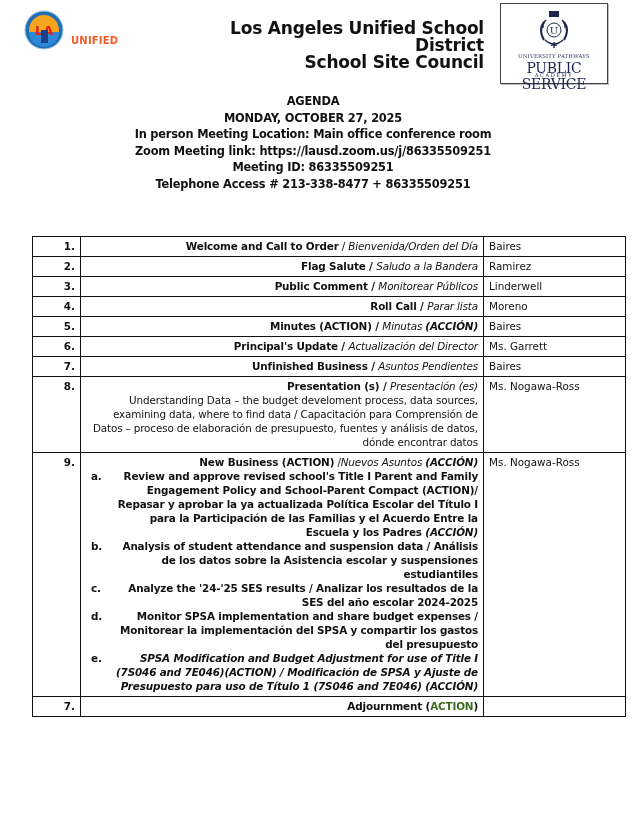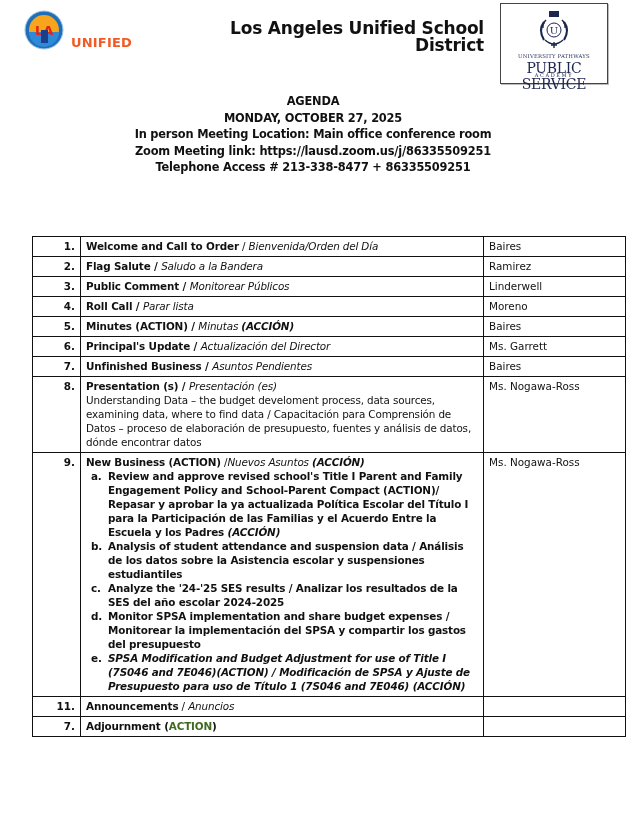--- a/index.html
+++ b/index.html
@@ -12,7 +12,7 @@
     .lausd-text { position: absolute; left: 46px; top: 1px; font-family: "DejaVu Sans", sans-serif; font-weight: bold; font-size: 25px; letter-spacing: -1px; line-height: 28px; }
     .lausd-text .la { color: #f15a24; }
     .lausd-text .usd { color: #3a8fe0; }
-    .lausd-unified { position: absolute; left: 47px; top: 27px; color: #f15a24; font-weight: bold; font-size: 13px; letter-spacing: 0.2px; }
+    .lausd-unified { position: absolute; left: 47px; top: 27px; color: #f15a24; font-weight: bold; font-size: 10px; letter-spacing: 0.2px; }
     .seal { position: absolute; left: 0; top: 2px; width: 40px; height: 40px; }
 
     .header-block { position: absolute; left: 160px; top: 20px; width: 324px; text-align: right; font-weight: bold; font-size: 17px; line-height: 17px; letter-spacing: -0.2px; }

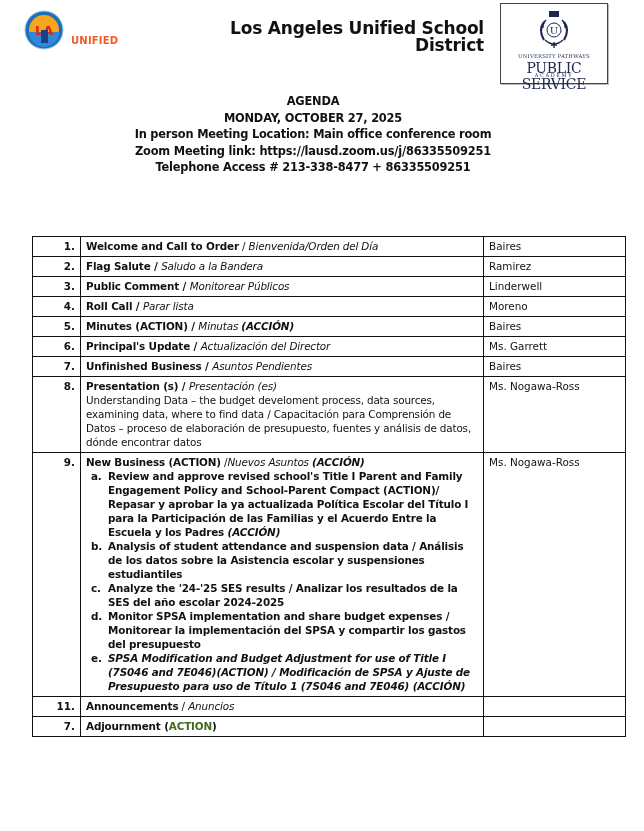--- a/index.html
+++ b/index.html
@@ -55,6 +55,7 @@
 
 <div class="header-block">
   <div>Los Angeles Unified School District</div>
+  <div>School Site Council</div>
 </div>
 
 <div class="academy-logo">

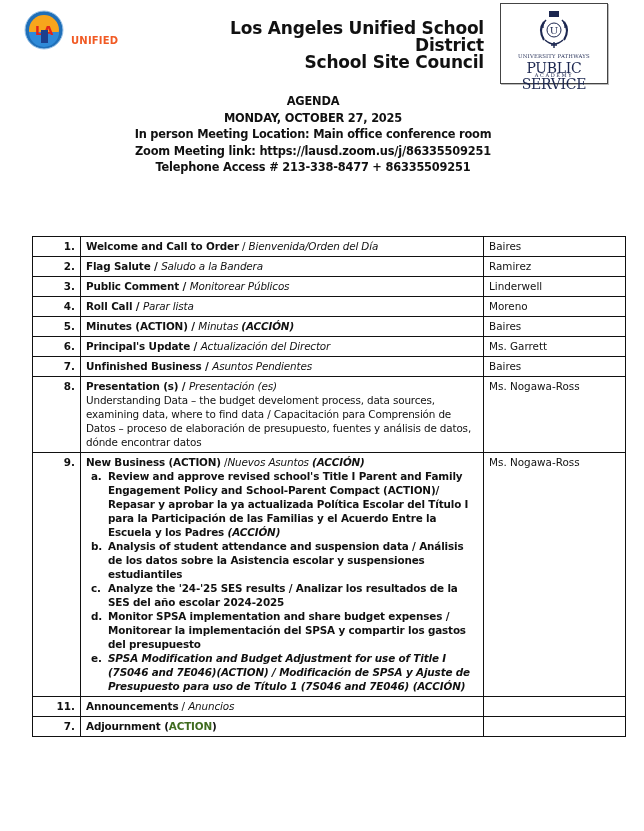--- a/index.html
+++ b/index.html
@@ -77,6 +77,7 @@
   <div>MONDAY, OCTOBER 27, 2025</div>
   <div>In person Meeting Location: Main office conference room</div>
   <div>Zoom Meeting link: https://lausd.zoom.us/j/86335509251</div>
+  <div>Meeting ID: 86335509251</div>
   <div>Telephone Access # 213-338-8477 + 86335509251</div>
 </div>
 

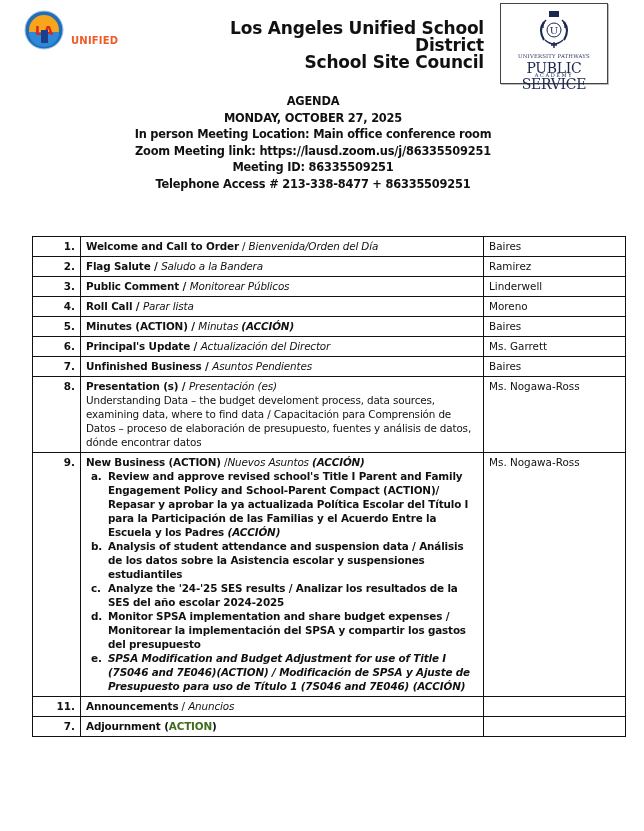--- a/index.html
+++ b/index.html
@@ -27,7 +27,7 @@
     table.agenda { position: absolute; left: 32px; top: 236px; width: 594px; border-collapse: collapse; font-size: 10.4px; line-height: 14px; }
     table.agenda td { border: 1.3px solid #111; vertical-align: top; padding: 2px 5px 3px 5px; }
     td.num { width: 37px; text-align: right; font-weight: bold; padding-right: 6px; }
-    td.item { width: 392px; letter-spacing: -0.15px; }
+    td.item { width: 392px; letter-spacing: -0.15px; text-align: right; }
     td.who { width: 131px; }
     .b { font-weight: bold; }
     .i { font-style: italic; }

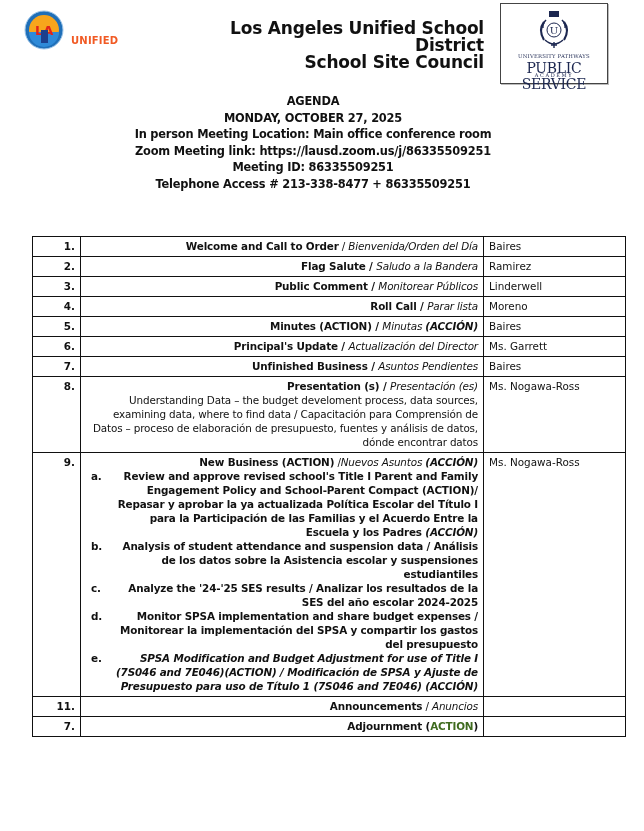--- a/index.html
+++ b/index.html
@@ -145,11 +145,6 @@
     </tr>
 
 
-    <tr>
-      <td class="num">11.</td>
-      <td class="item"><span class="b">Announcements</span><span>  / </span><span class="i">Anuncios</span></td>
-      <td class="who"></td>
-    </tr>
 
     <tr>
       <td class="num">7.</td>

